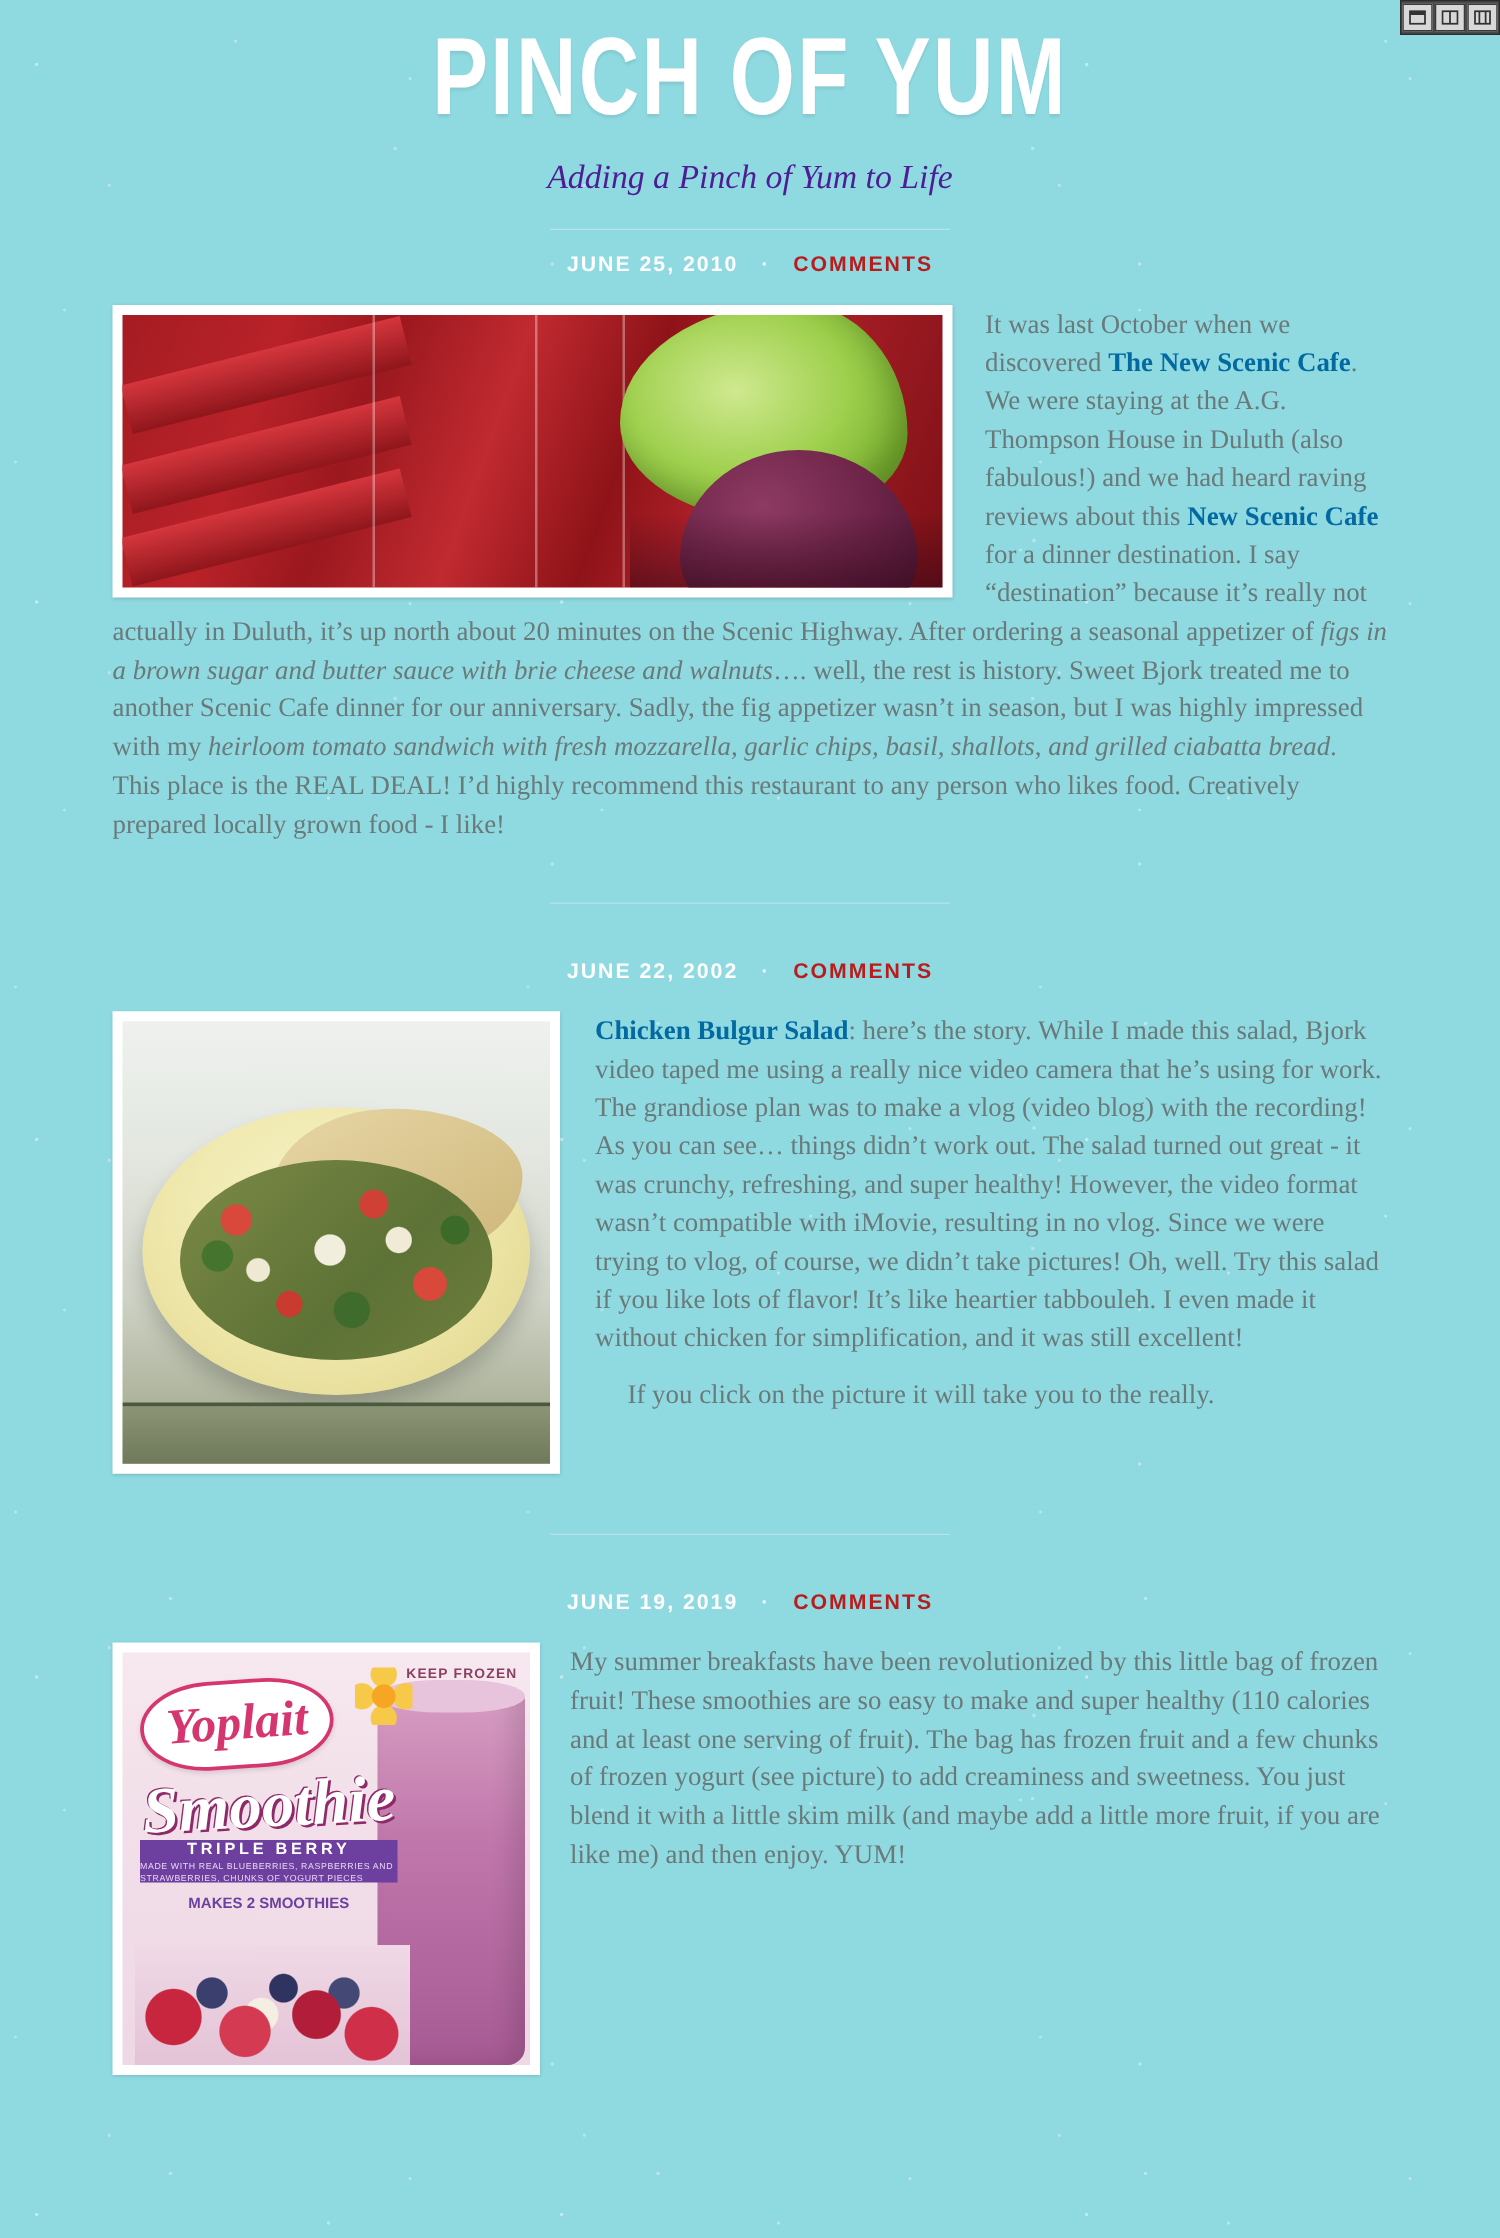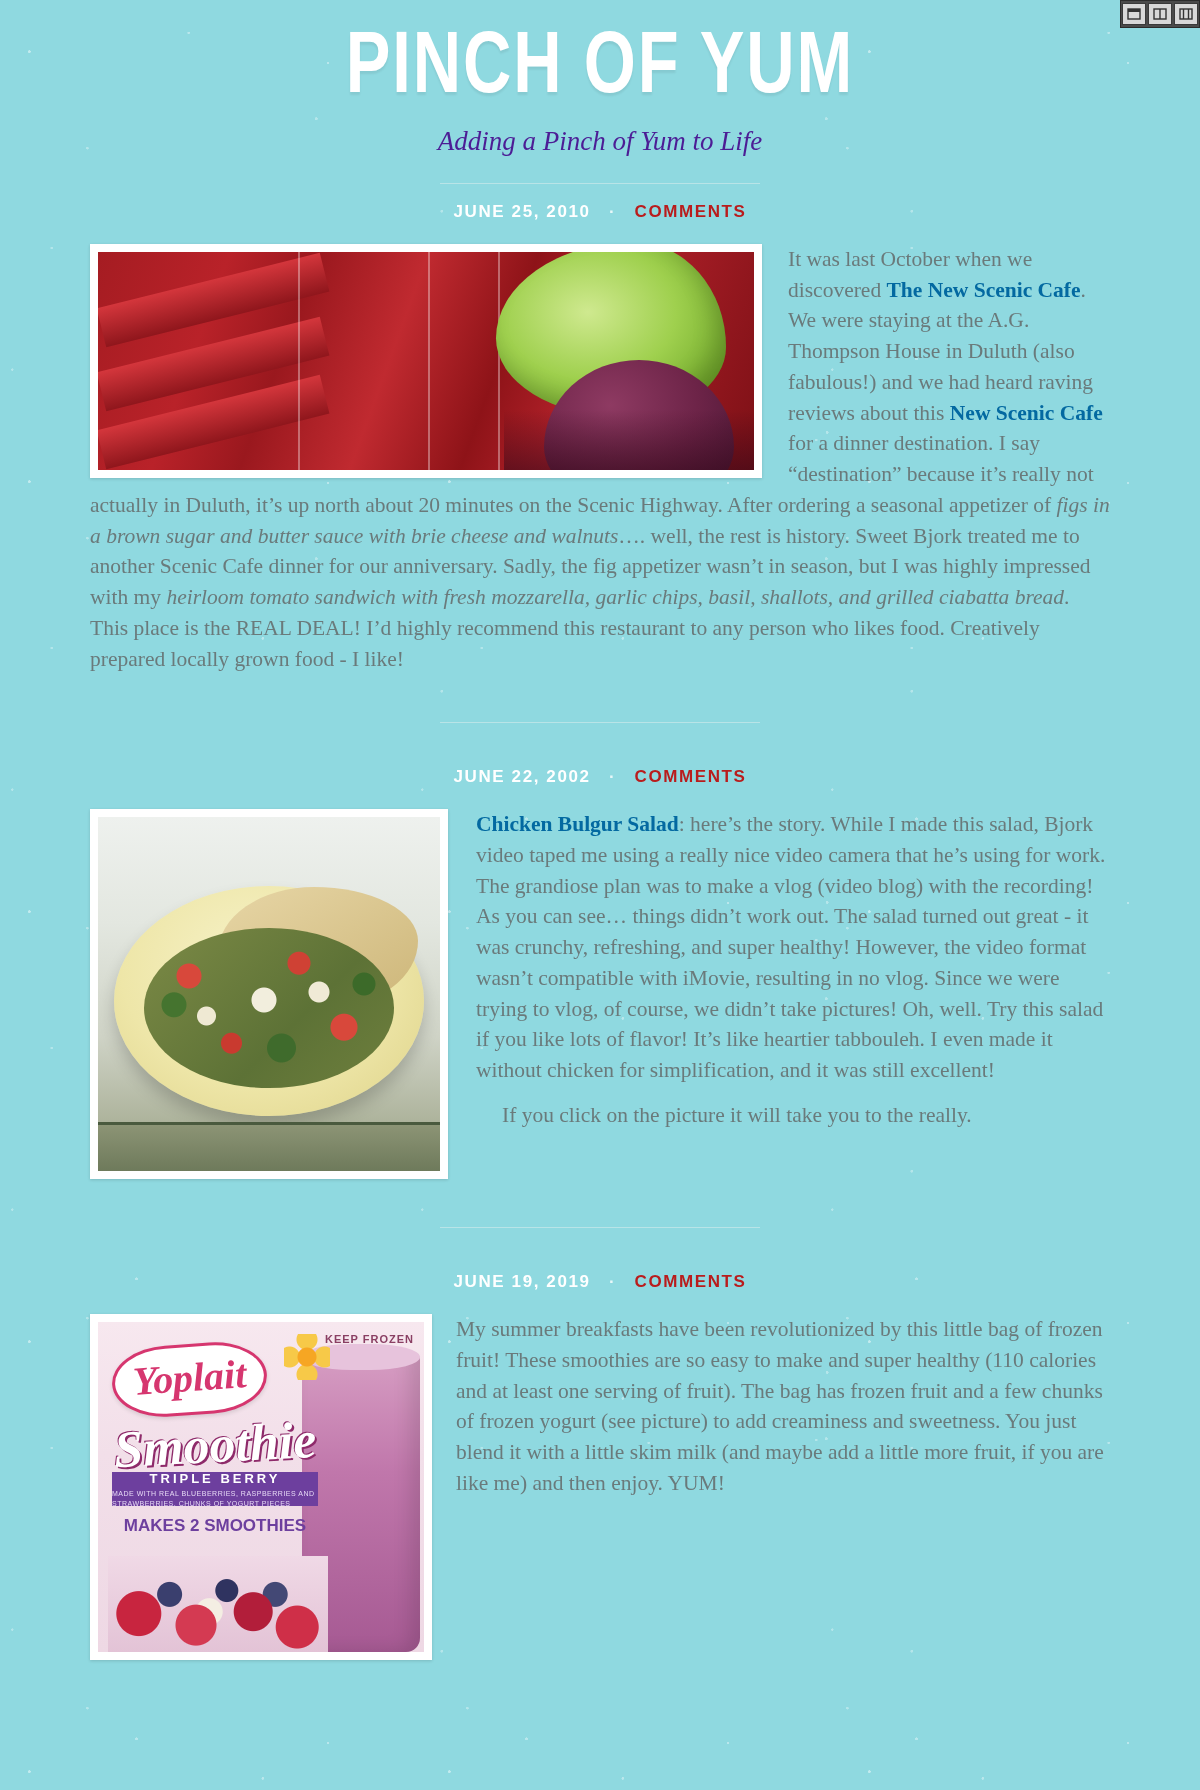--- a/index.html
+++ b/index.html
@@ -291,7 +291,7 @@
     position: absolute; left: 14px; top: 192px; width: 206px;
     text-align: center;
     font-family: "Liberation Sans", sans-serif;
-    font-size: 17px; font-weight: bold; color: #6d3f9e;
+    font-size: 12px; font-weight: bold; color: #6d3f9e;
   }
   .ph3 .serving {
     position: absolute; left: 14px; top: 212px; width: 206px;

